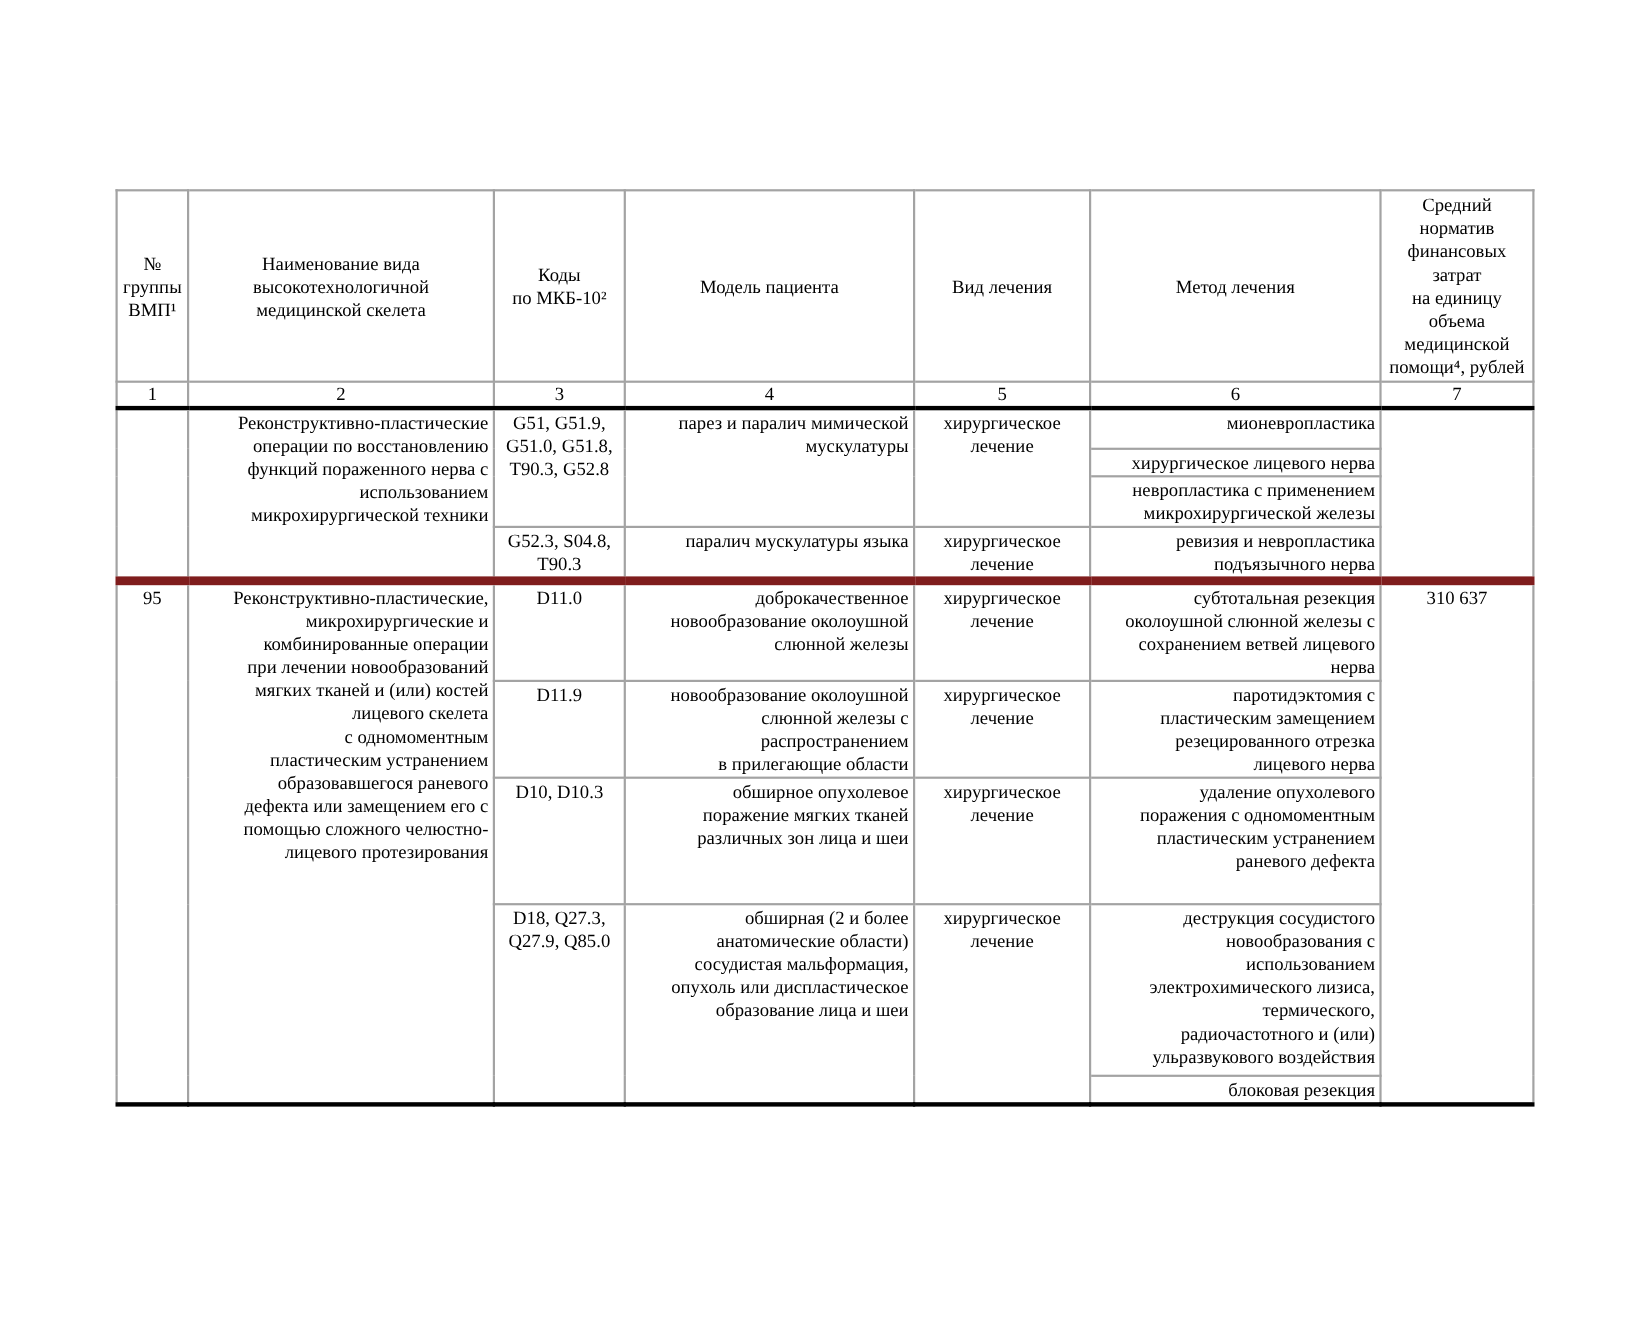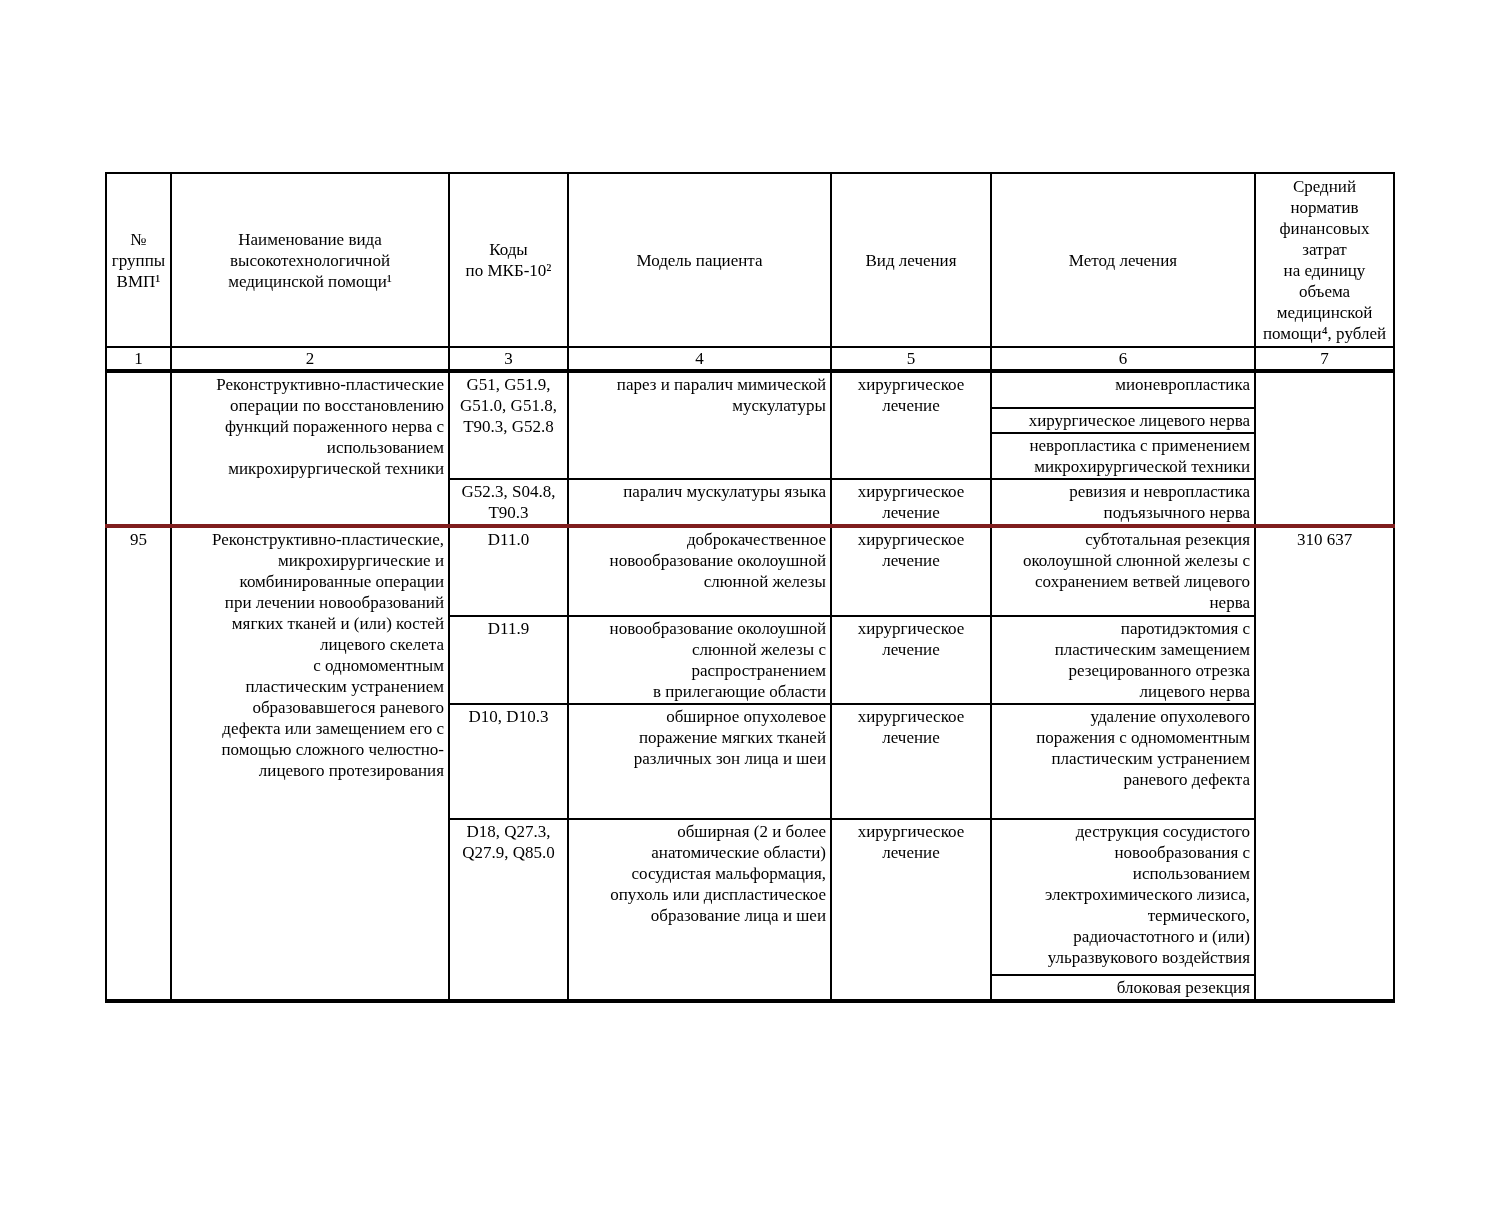--- a/index.html
+++ b/index.html
@@ -26,7 +26,7 @@
     border-bottom: 4px solid #000;
   }
   table.vmp td {
-    border: 2px solid #000000;
+    border: 2px solid #a3a3a3;
     font-size: 17px;
     line-height: 21px;
     vertical-align: top;

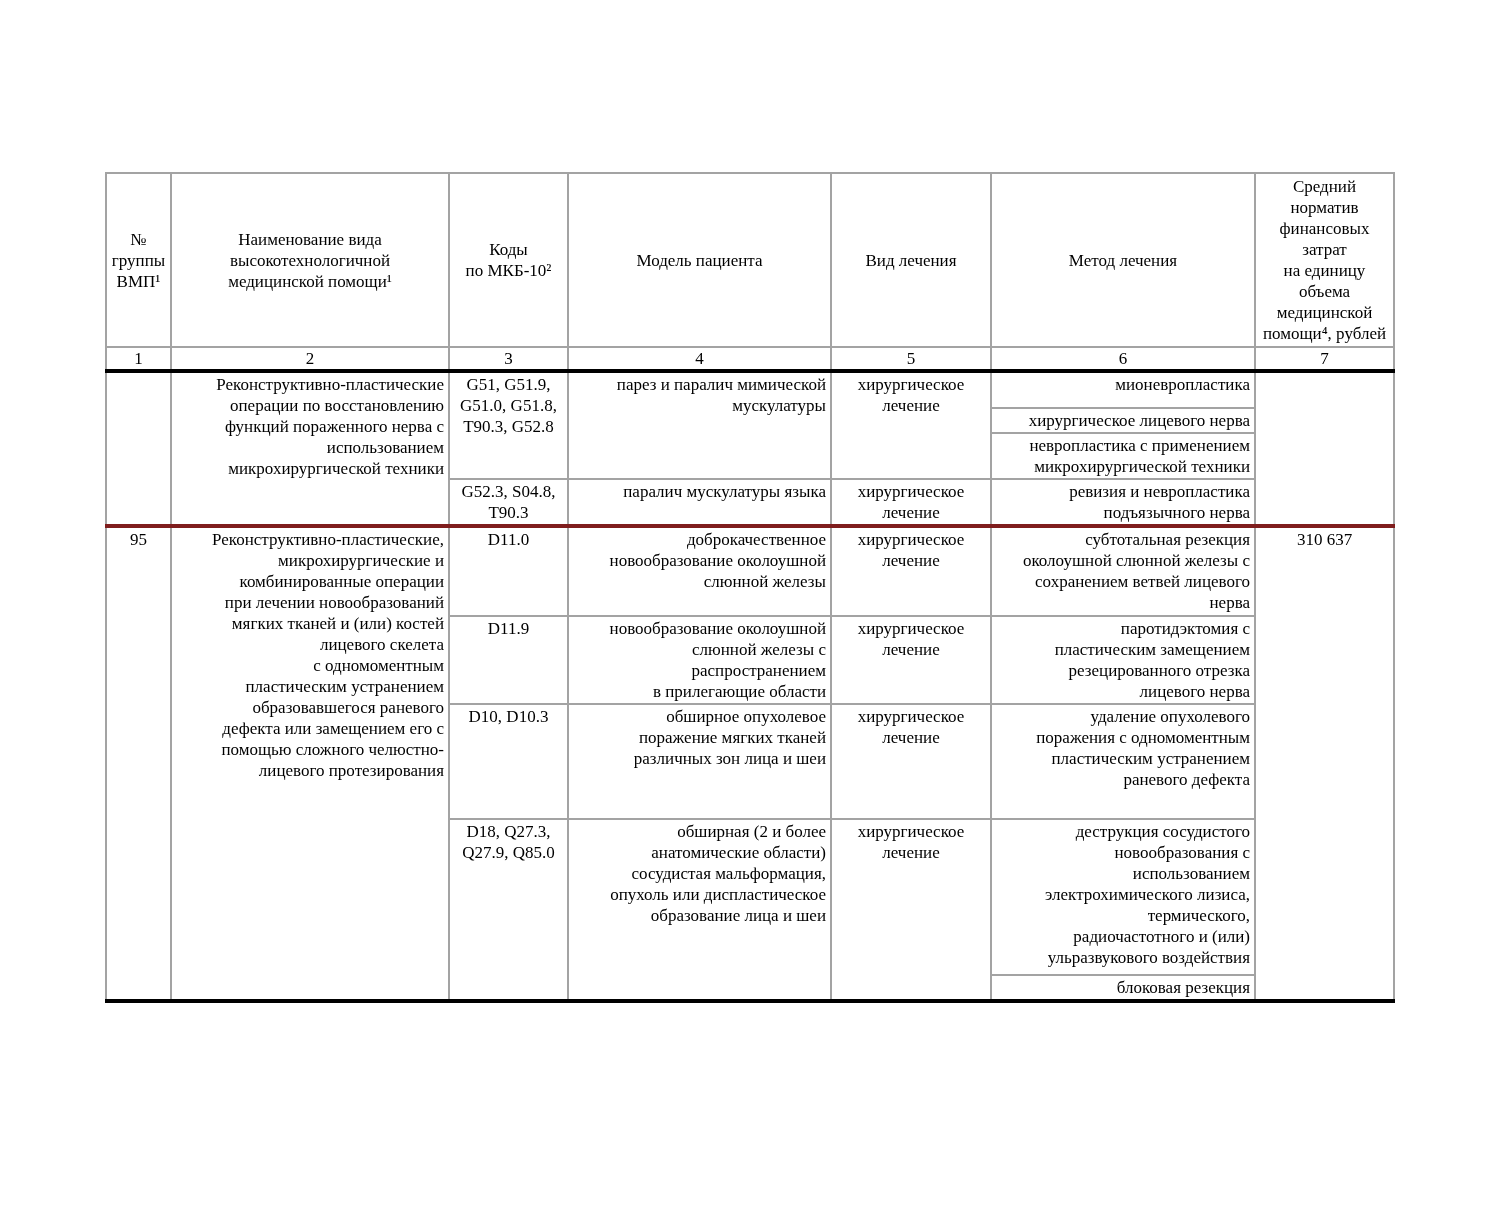--- a/index.html
+++ b/index.html
@@ -74,7 +74,7 @@
 ВМП¹</td>
       <td>Наименование вида
 высокотехнологичной
-медицинской помощи¹</td>
+медицинской скелета</td>
       <td>Коды
 по МКБ-10²</td>
       <td>Модель пациента</td>

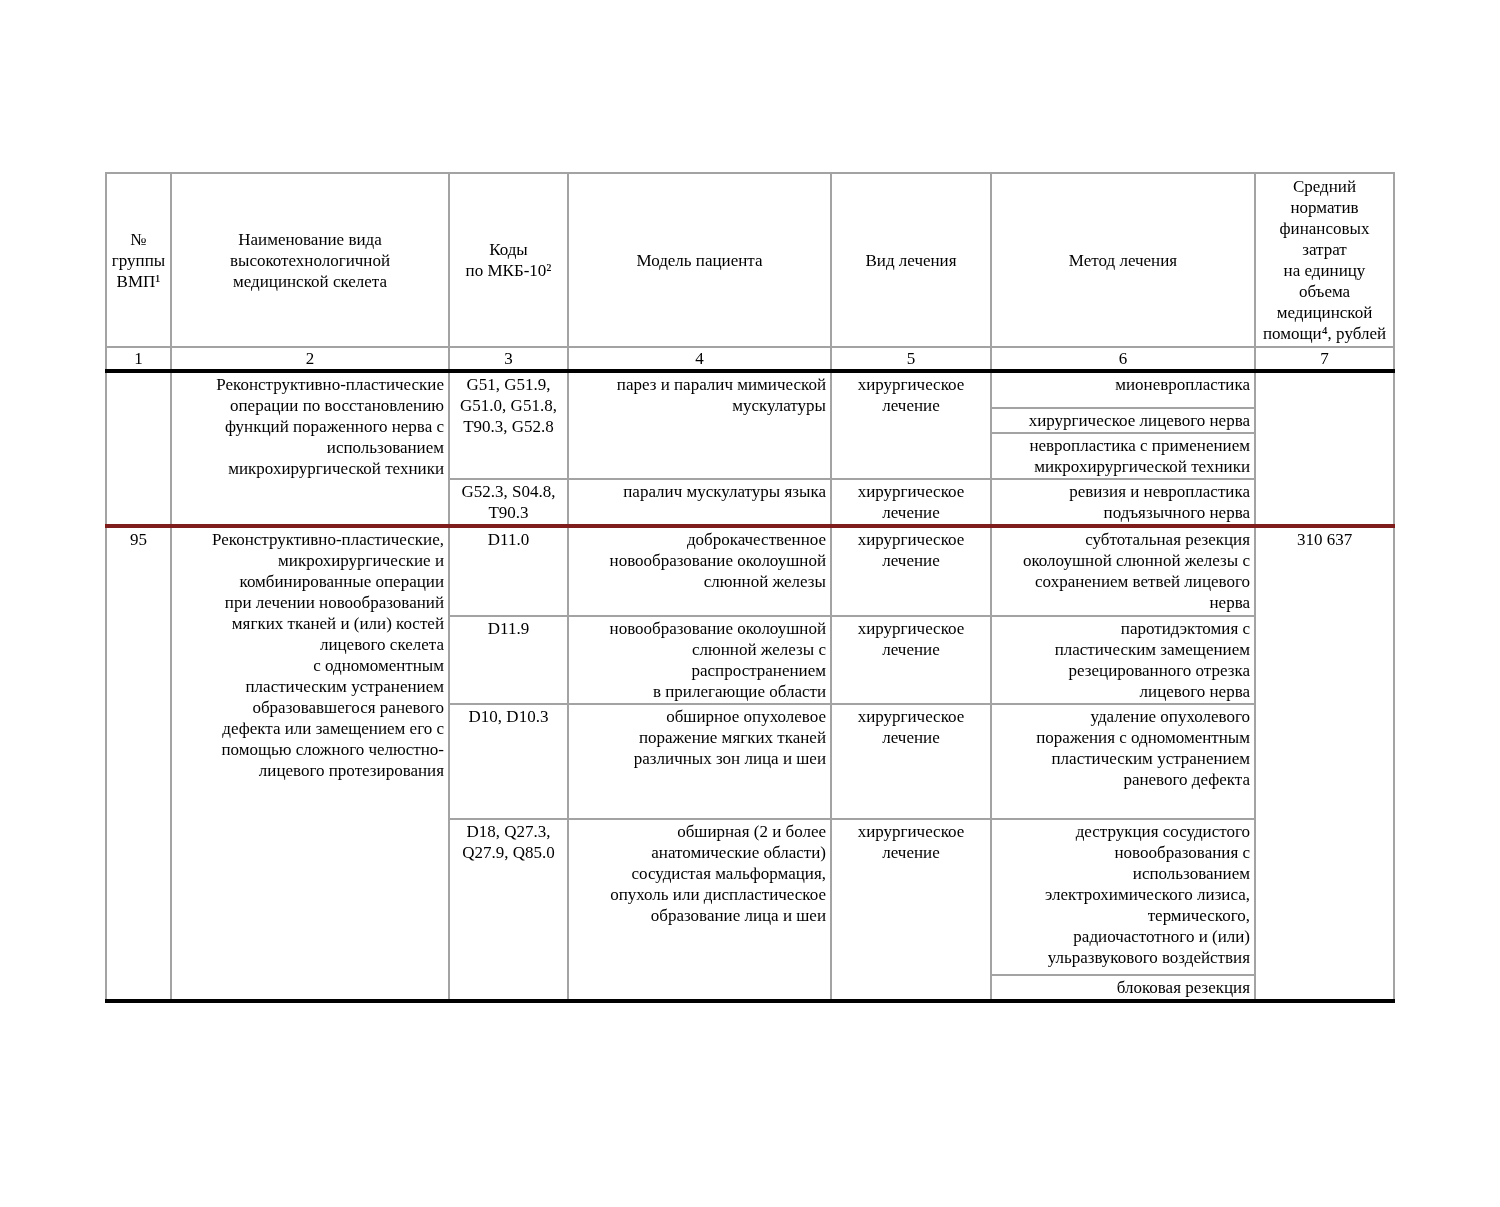--- a/index.html
+++ b/index.html
@@ -119,7 +119,7 @@
     </tr>
     <tr style="height:43px">
       <td class="left">невропластика с применением
-микрохирургической техники</td>
+микрохирургической железы</td>
     </tr>
     <tr style="height:42px">
       <td class="center">G52.3, S04.8,

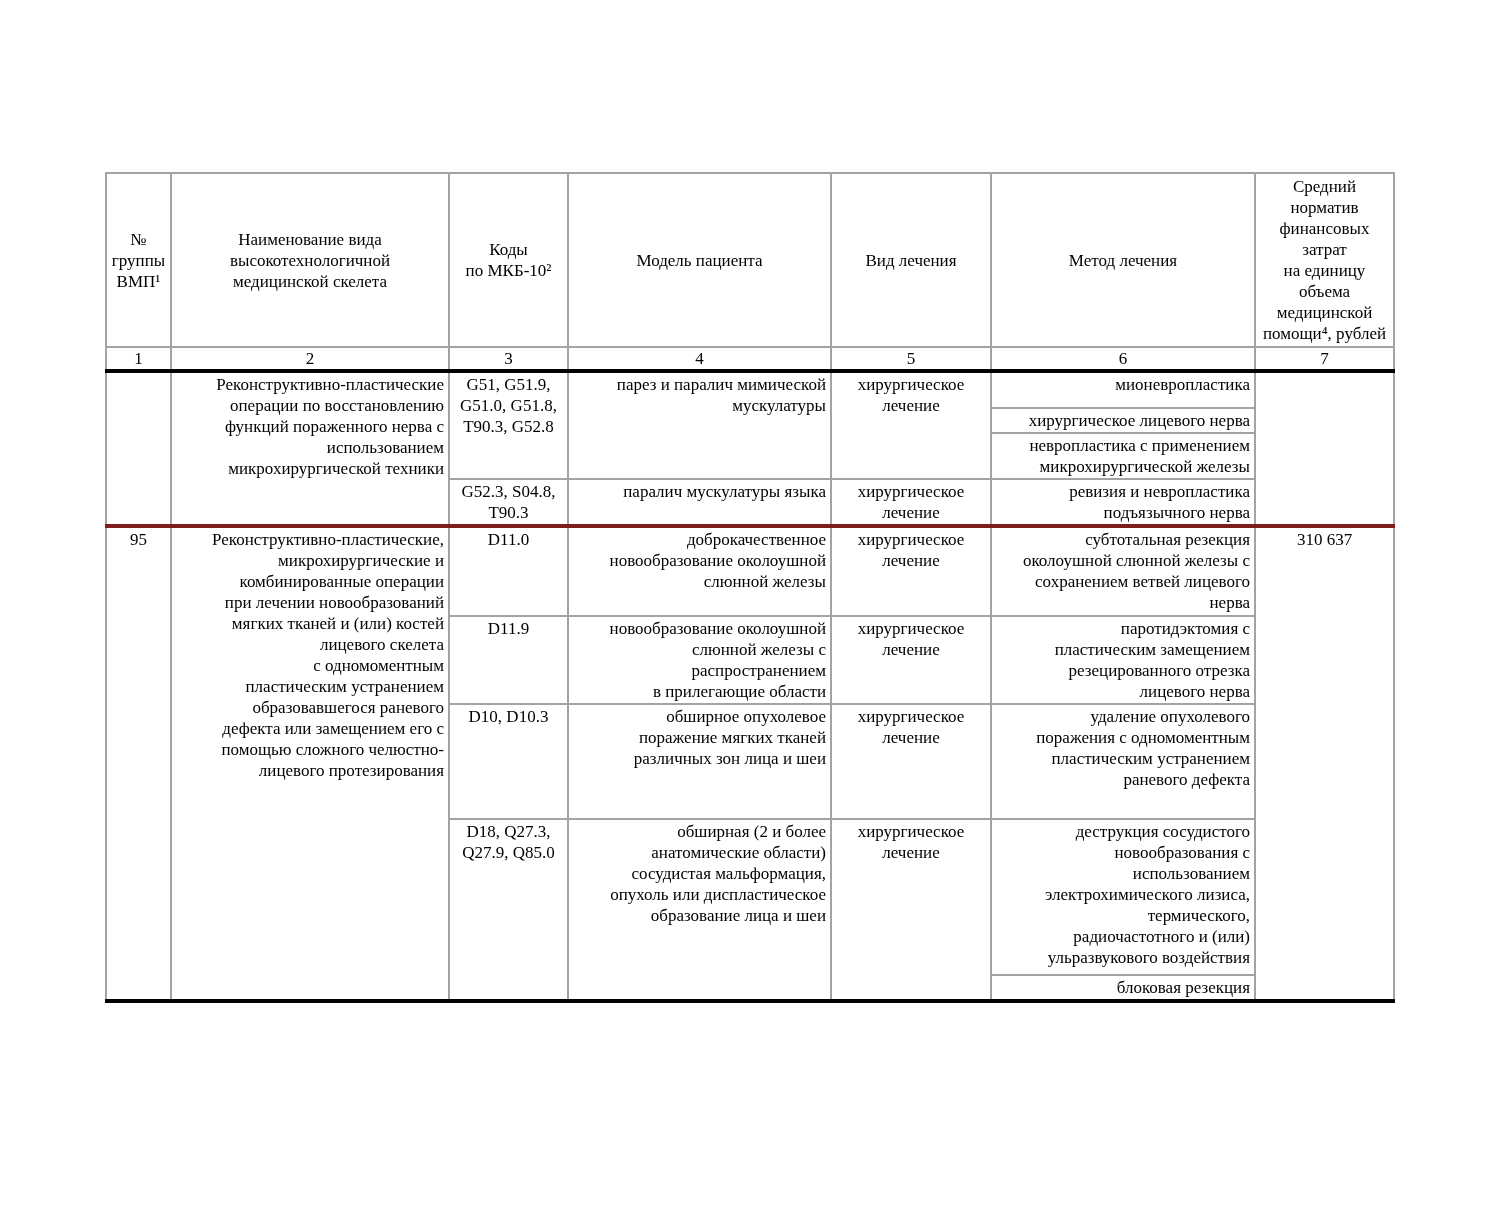--- a/index.html
+++ b/index.html
@@ -47,7 +47,7 @@
     padding: 0 3px;
   }
   tr.block-start td {
-    border-top: 4px solid #7f1d1d;
+    border-top: 8px solid #7f1d1d;
   }
   td.center { text-align: center; }
   td.left   { text-align: right; }

